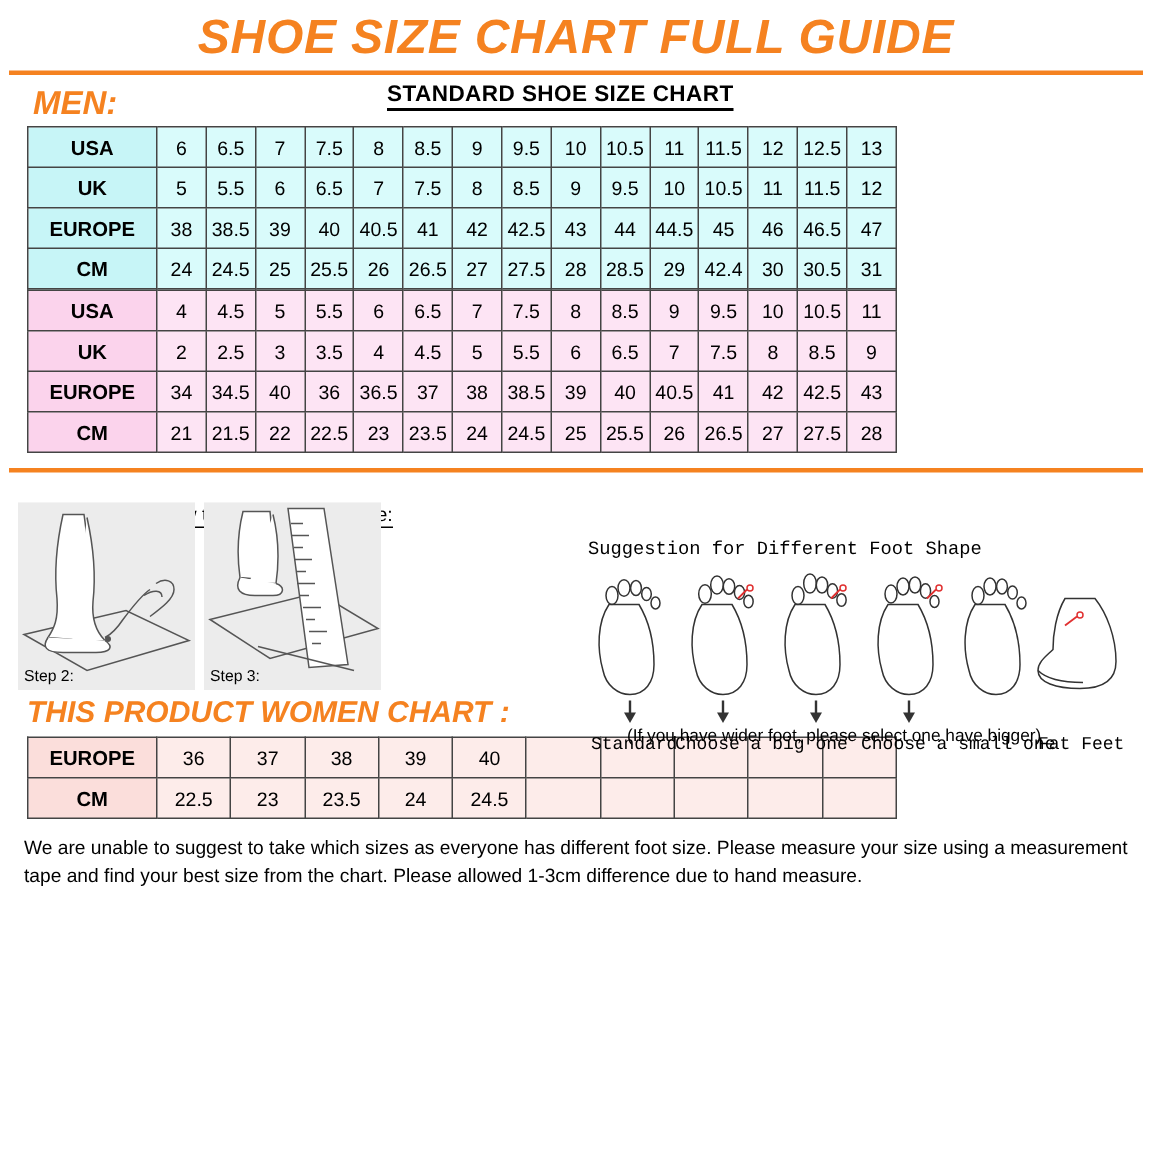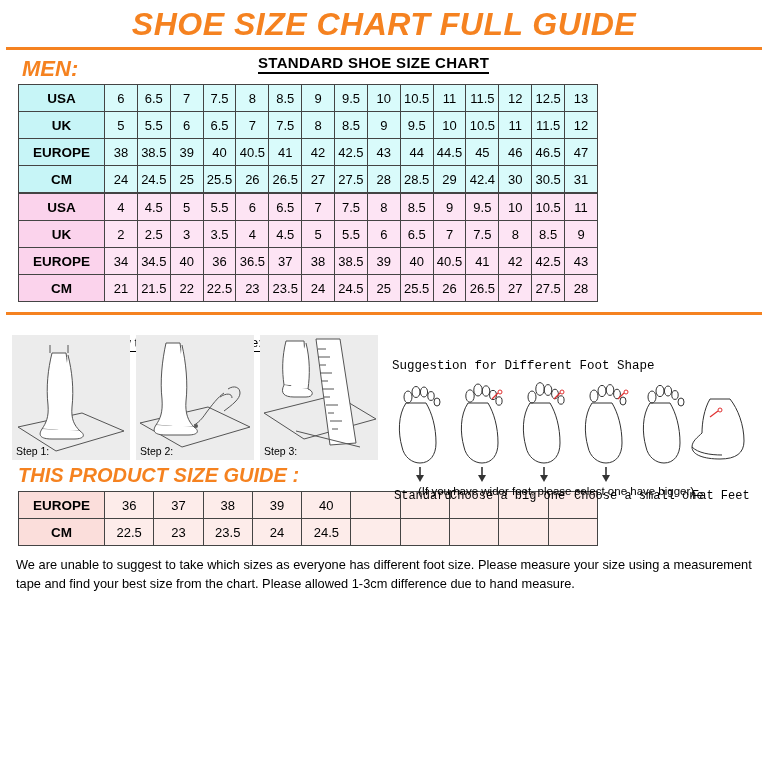--- a/index.html
+++ b/index.html
@@ -289,17 +289,6 @@
 
     <div class="panels">
 
-      <div class="panel">
-        <svg width="118" height="125" viewBox="0 0 118 125">
-          <rect x="0" y="0" width="118" height="125" fill="#ececec"></rect>
-          <polygon points="6,92 70,78 112,96 44,116" fill="none" stroke="#555" stroke-width="1"></polygon>
-          <path d="M40 18 C36 34 34 52 36 70 C37 82 34 88 30 94 L54 96 C52 86 54 76 56 66 C58 46 56 30 54 18 Z" fill="#fff" stroke="#555" stroke-width="1"></path>
-          <path d="M56 20 C60 36 62 54 60 72 C59 84 62 90 68 96 L46 97" fill="#fff" stroke="#555" stroke-width="1"></path>
-          <path d="M30 94 C26 100 28 104 40 104 L62 104 C72 104 74 100 68 96" fill="#fff" stroke="#555" stroke-width="1"></path>
-          <path d="M38 10 L38 18 M56 10 L56 18" stroke="#555" stroke-width="1" fill="none"></path>
-        </svg>
-        <div class="step">Step 1:</div>
-      </div>
 
       <div class="panel">
         <svg width="118" height="125" viewBox="0 0 118 125">

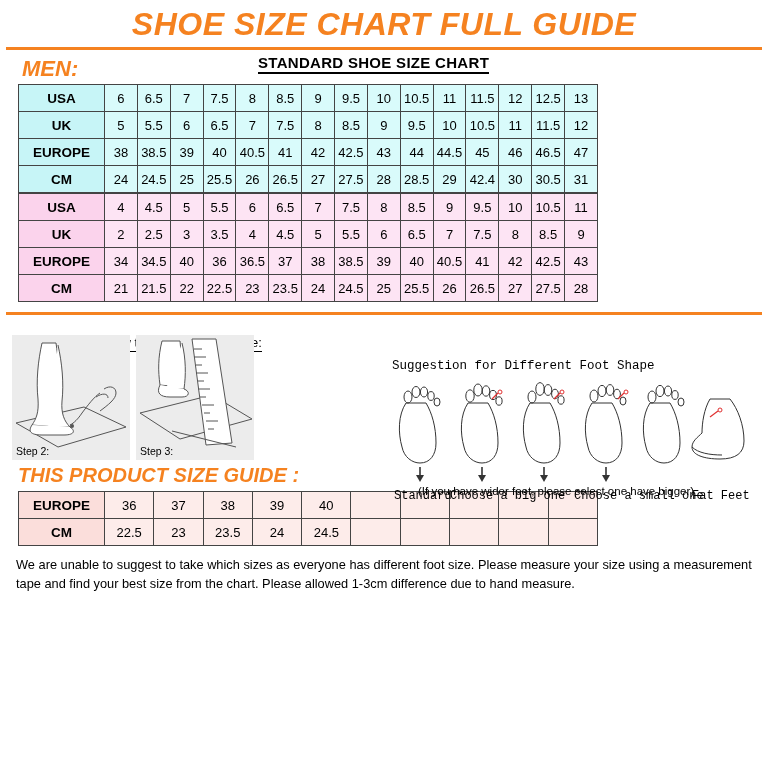--- a/index.html
+++ b/index.html
@@ -393,7 +393,7 @@
     <div class="note-wide">(If you have wider foot, please select one have bigger)</div>
   </div>
 
-  <div class="prod-head">THIS PRODUCT SIZE GUIDE :</div>
+  <div class="prod-head">THIS PRODUCT WOMEN CHART :</div>
   <table class="size prod">
     <tbody id="prod-body">
         <tr>

